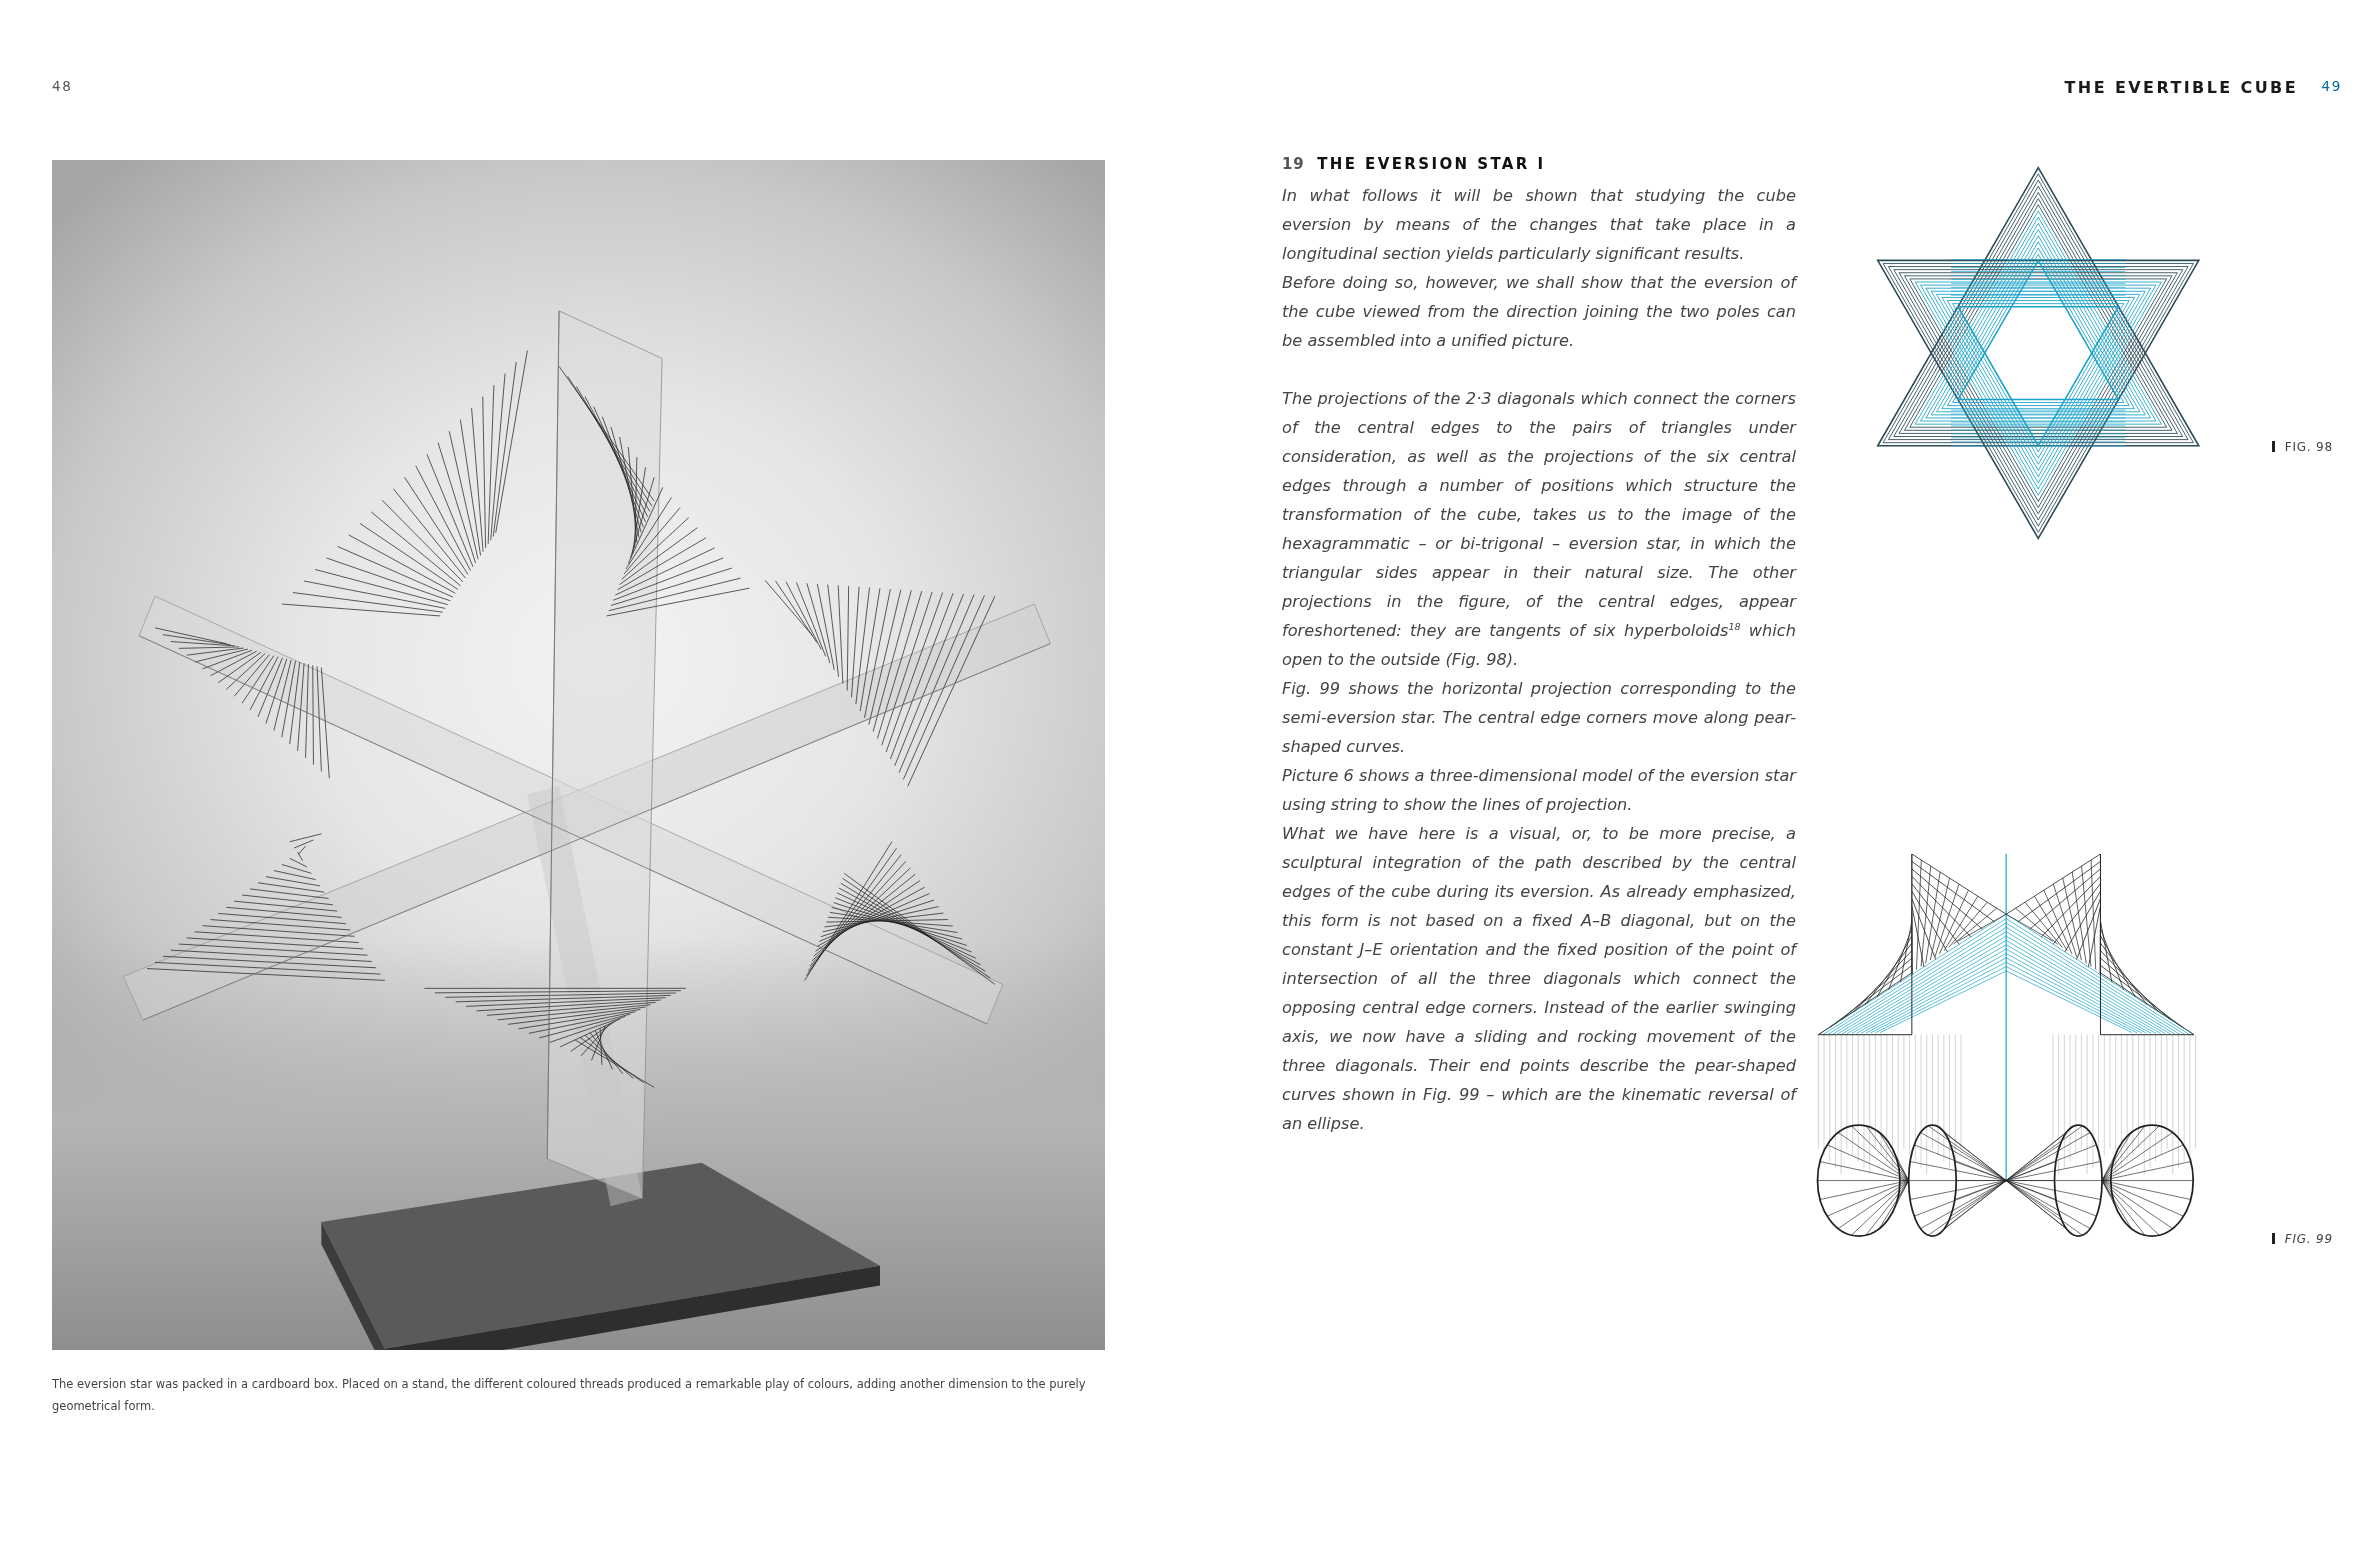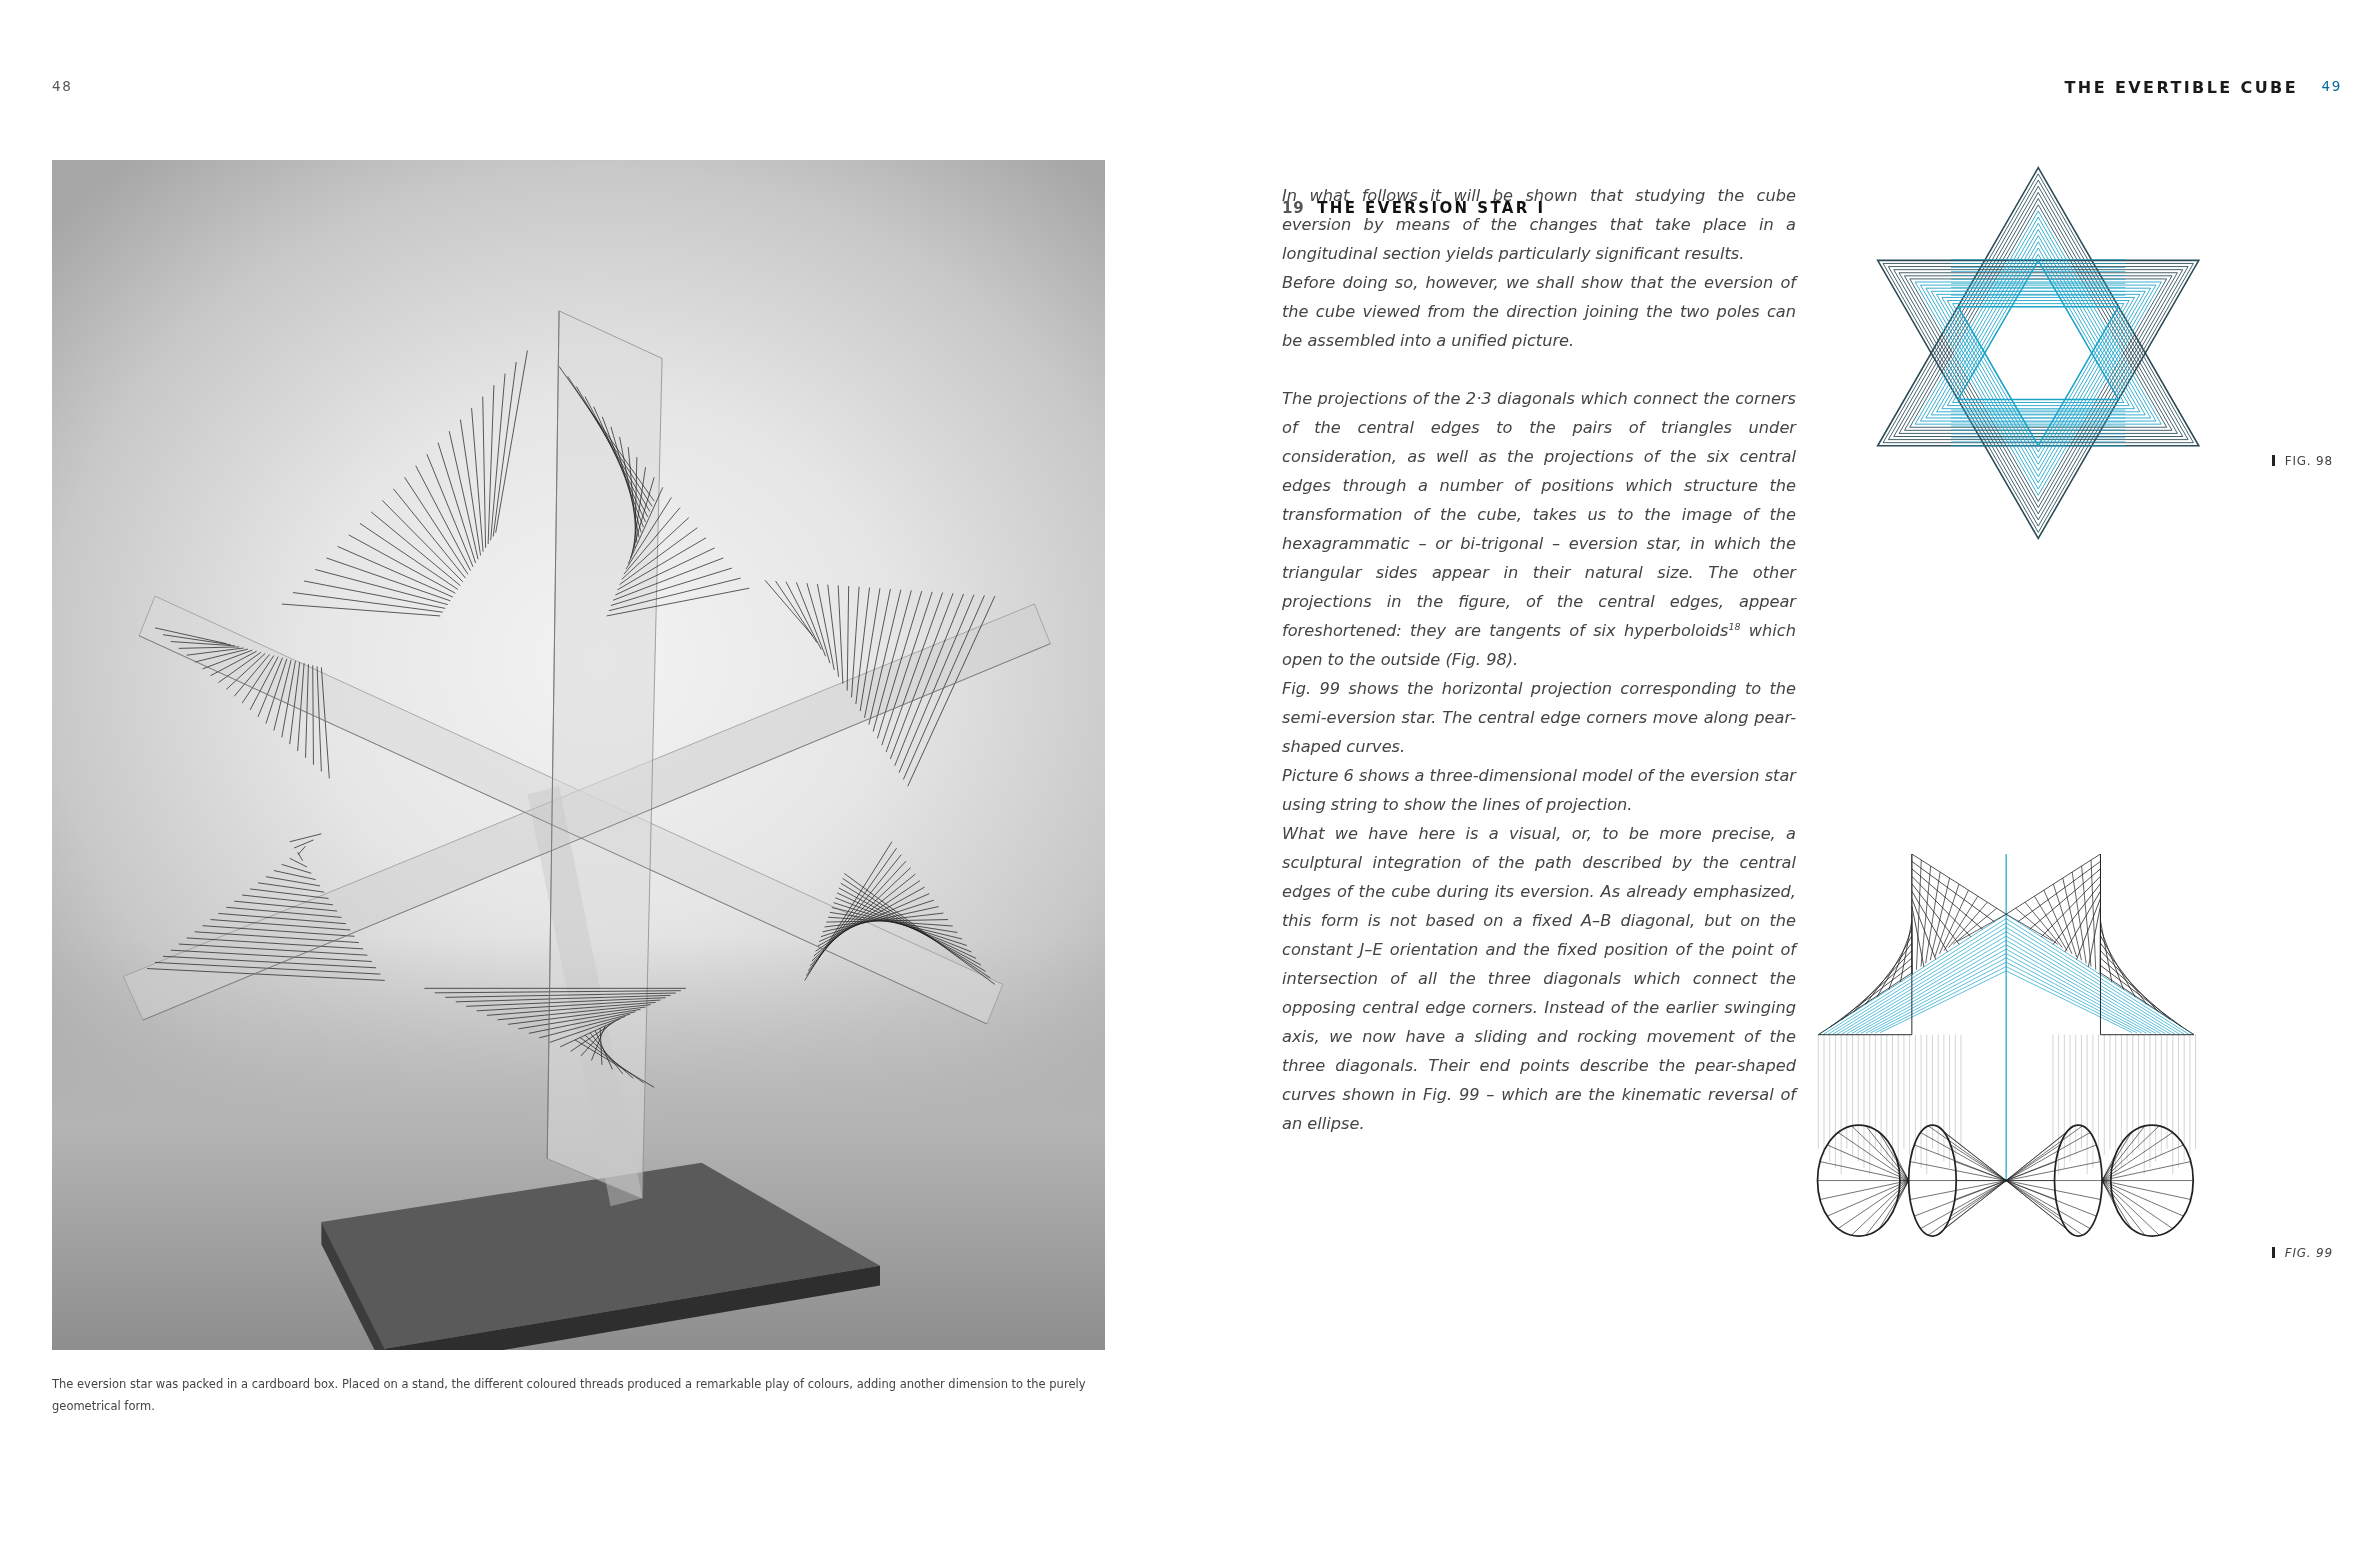--- a/index.html
+++ b/index.html
@@ -19,7 +19,7 @@
   .caption .bar{display:inline-block;width:3.2px;height:10.3px;background:#222;margin-right:9.5px;vertical-align:-0.8px;}
   .caption .pict{margin-right:12.7px;letter-spacing:0.4px;}
 
-  .section-heading{position:absolute;left:1282px;top:155px;font-size:15px;font-weight:bold;letter-spacing:2.4px;color:#111;margin-top:44px;}
+  .section-heading{position:absolute;left:1282px;top:155px;font-size:15px;font-weight:bold;letter-spacing:2.4px;color:#111;}
   .section-heading .num{color:#555;margin-right:12.7px;letter-spacing:0.8px;}
 
   .body-text{position:absolute;left:1282px;top:181px;width:514px;font-size:16.2px;line-height:29px;color:#444;text-align:justify;}

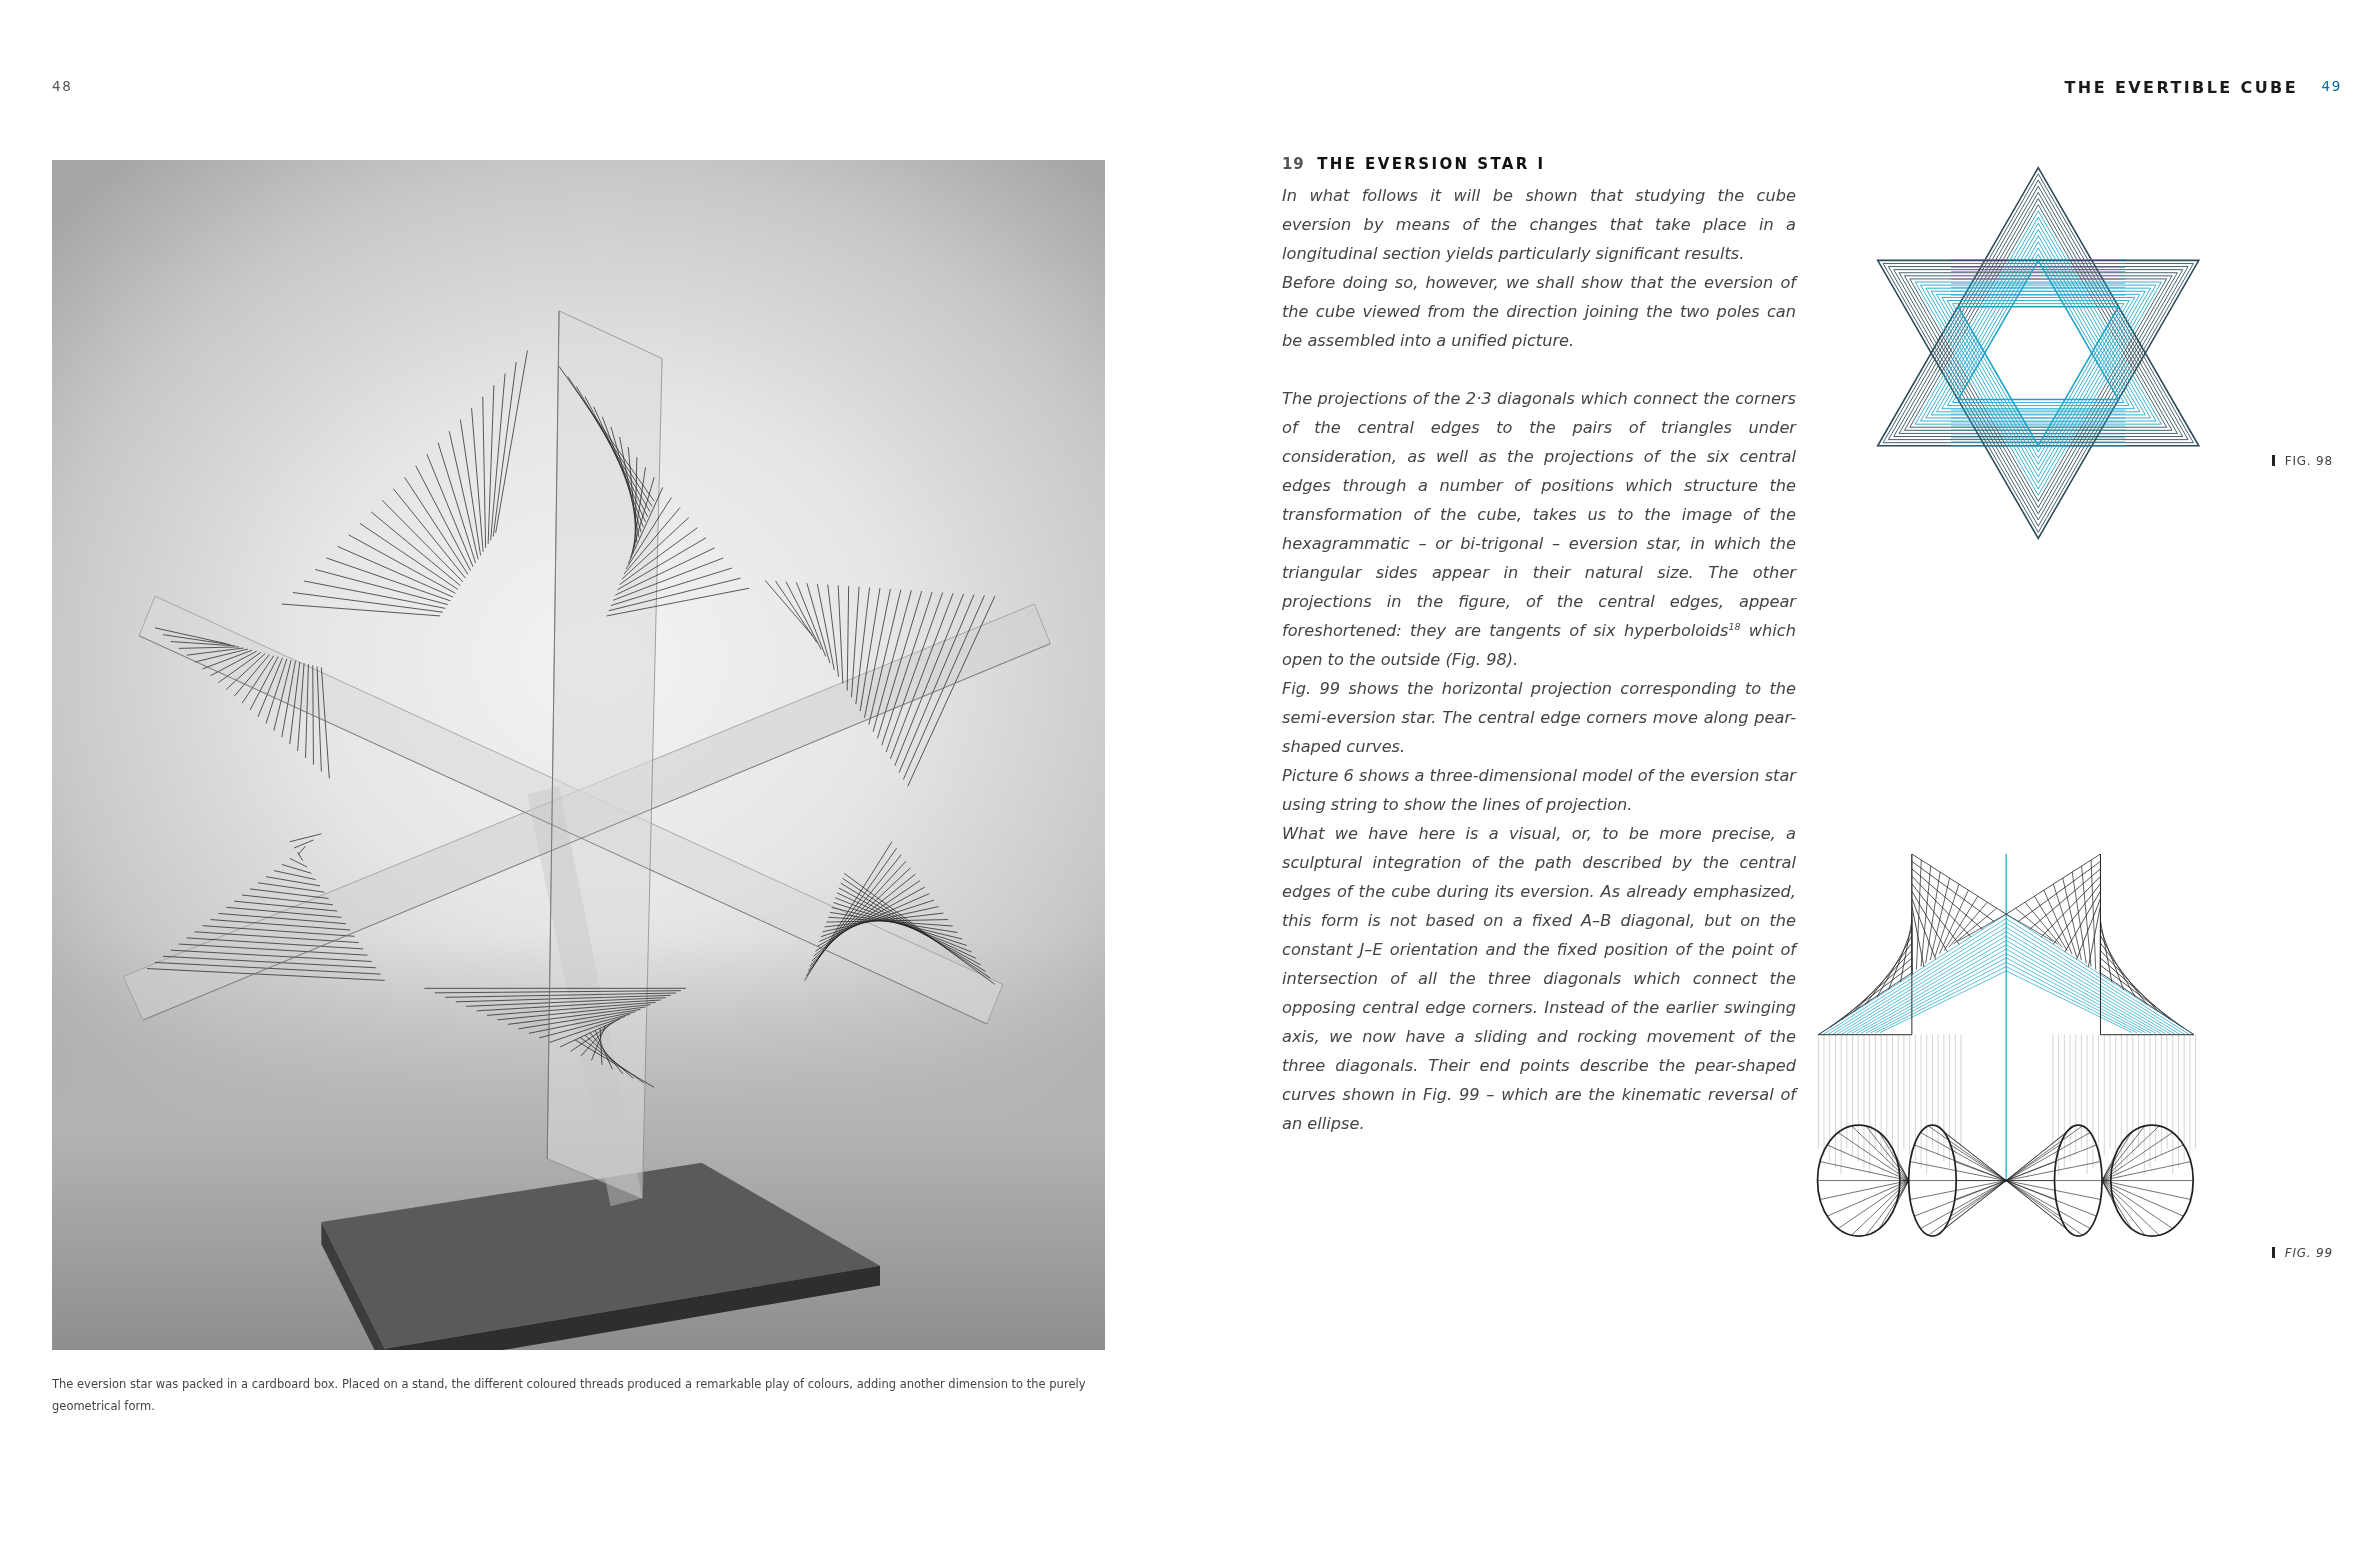--- a/index.html
+++ b/index.html
@@ -27,7 +27,7 @@
   .body-text p.gap{margin-top:29px;}
   .body-text sup{font-size:9.5px;line-height:0;}
 
-  .fig-label{position:absolute;font-size:12px;letter-spacing:0.8px;color:#444;margin-top:14px;}
+  .fig-label{position:absolute;font-size:12px;letter-spacing:0.8px;color:#444;}
   .fig-label .bar{display:inline-block;width:3.2px;height:11px;background:#222;margin-right:9.5px;vertical-align:-0.8px;}
   .fig98-label{left:2272px;top:440px;}
   .fig99-label{left:2272px;top:1232px;font-style:italic;}

